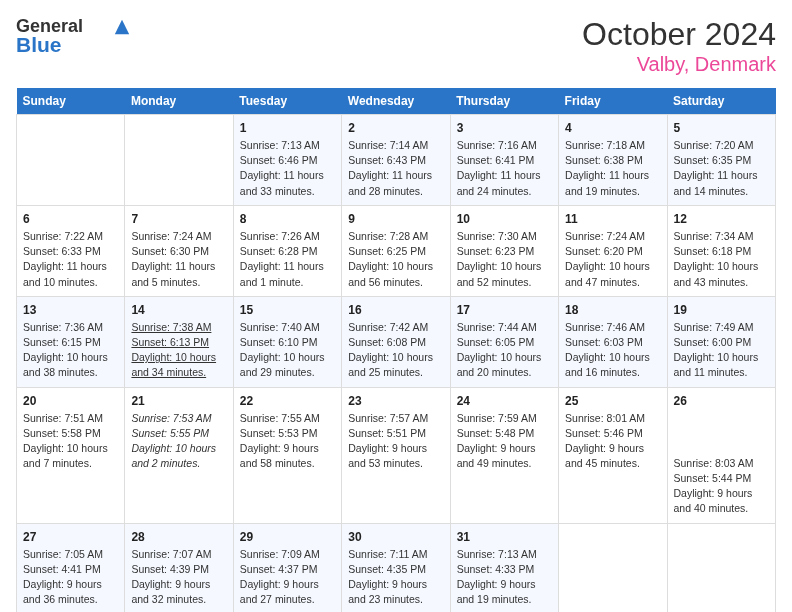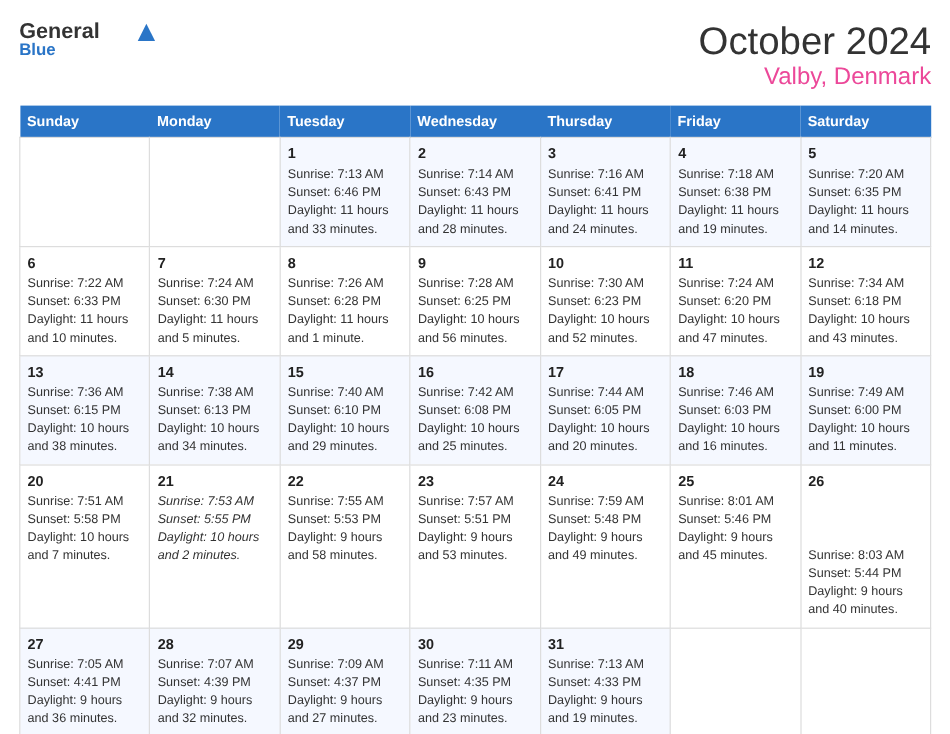--- a/index.html
+++ b/index.html
@@ -97,7 +97,7 @@
       </svg>
       <br>
     </div>
-    <span style="font-size:14px;font-weight:bold;color:#2a75c7;margin-top:-4px;display:block;">Blue</span>
+    <span style="font-size:21px;font-weight:bold;color:#2a75c7;margin-top:-4px;display:block;">Blue</span>
   </div>
   <div class="title-block">
     <div class="month-title">October 2024</div>

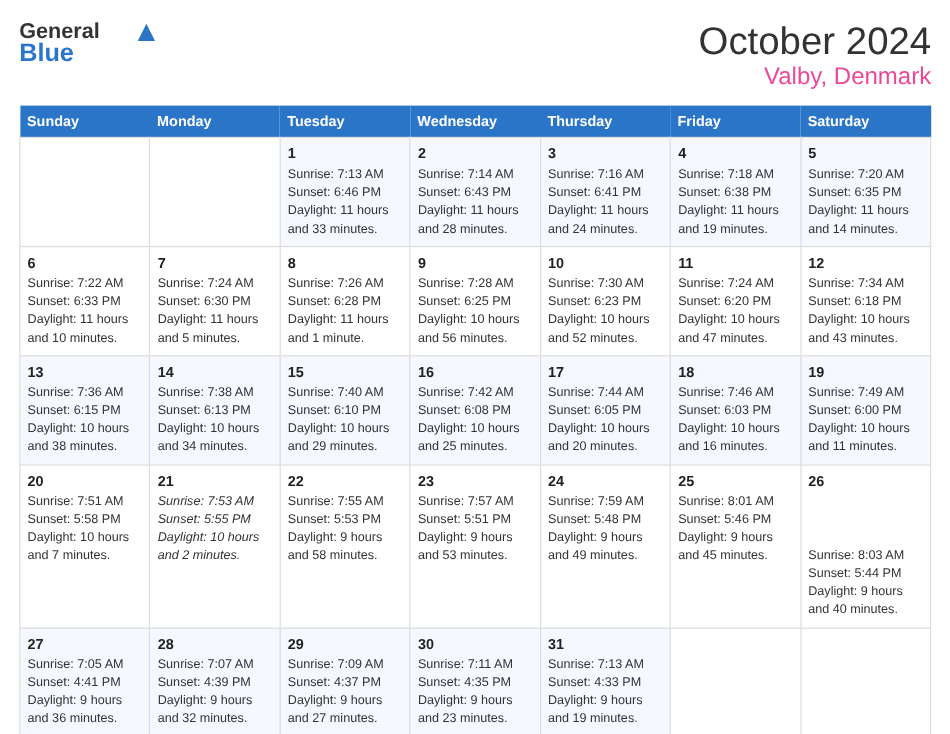--- a/index.html
+++ b/index.html
@@ -205,7 +205,7 @@
         </td>
         <td>
           <div class="day-number">14</div>
-          <div class="day-info" style="white-space: pre-line;">Sunrise: 7:38 AM
+          <div class="day-info" style="white-space: pre-line; text-decoration: underline;">Sunrise: 7:38 AM
 Sunset: 6:13 PM
 Daylight: 10 hours and 34 minutes.</div>
         </td>

